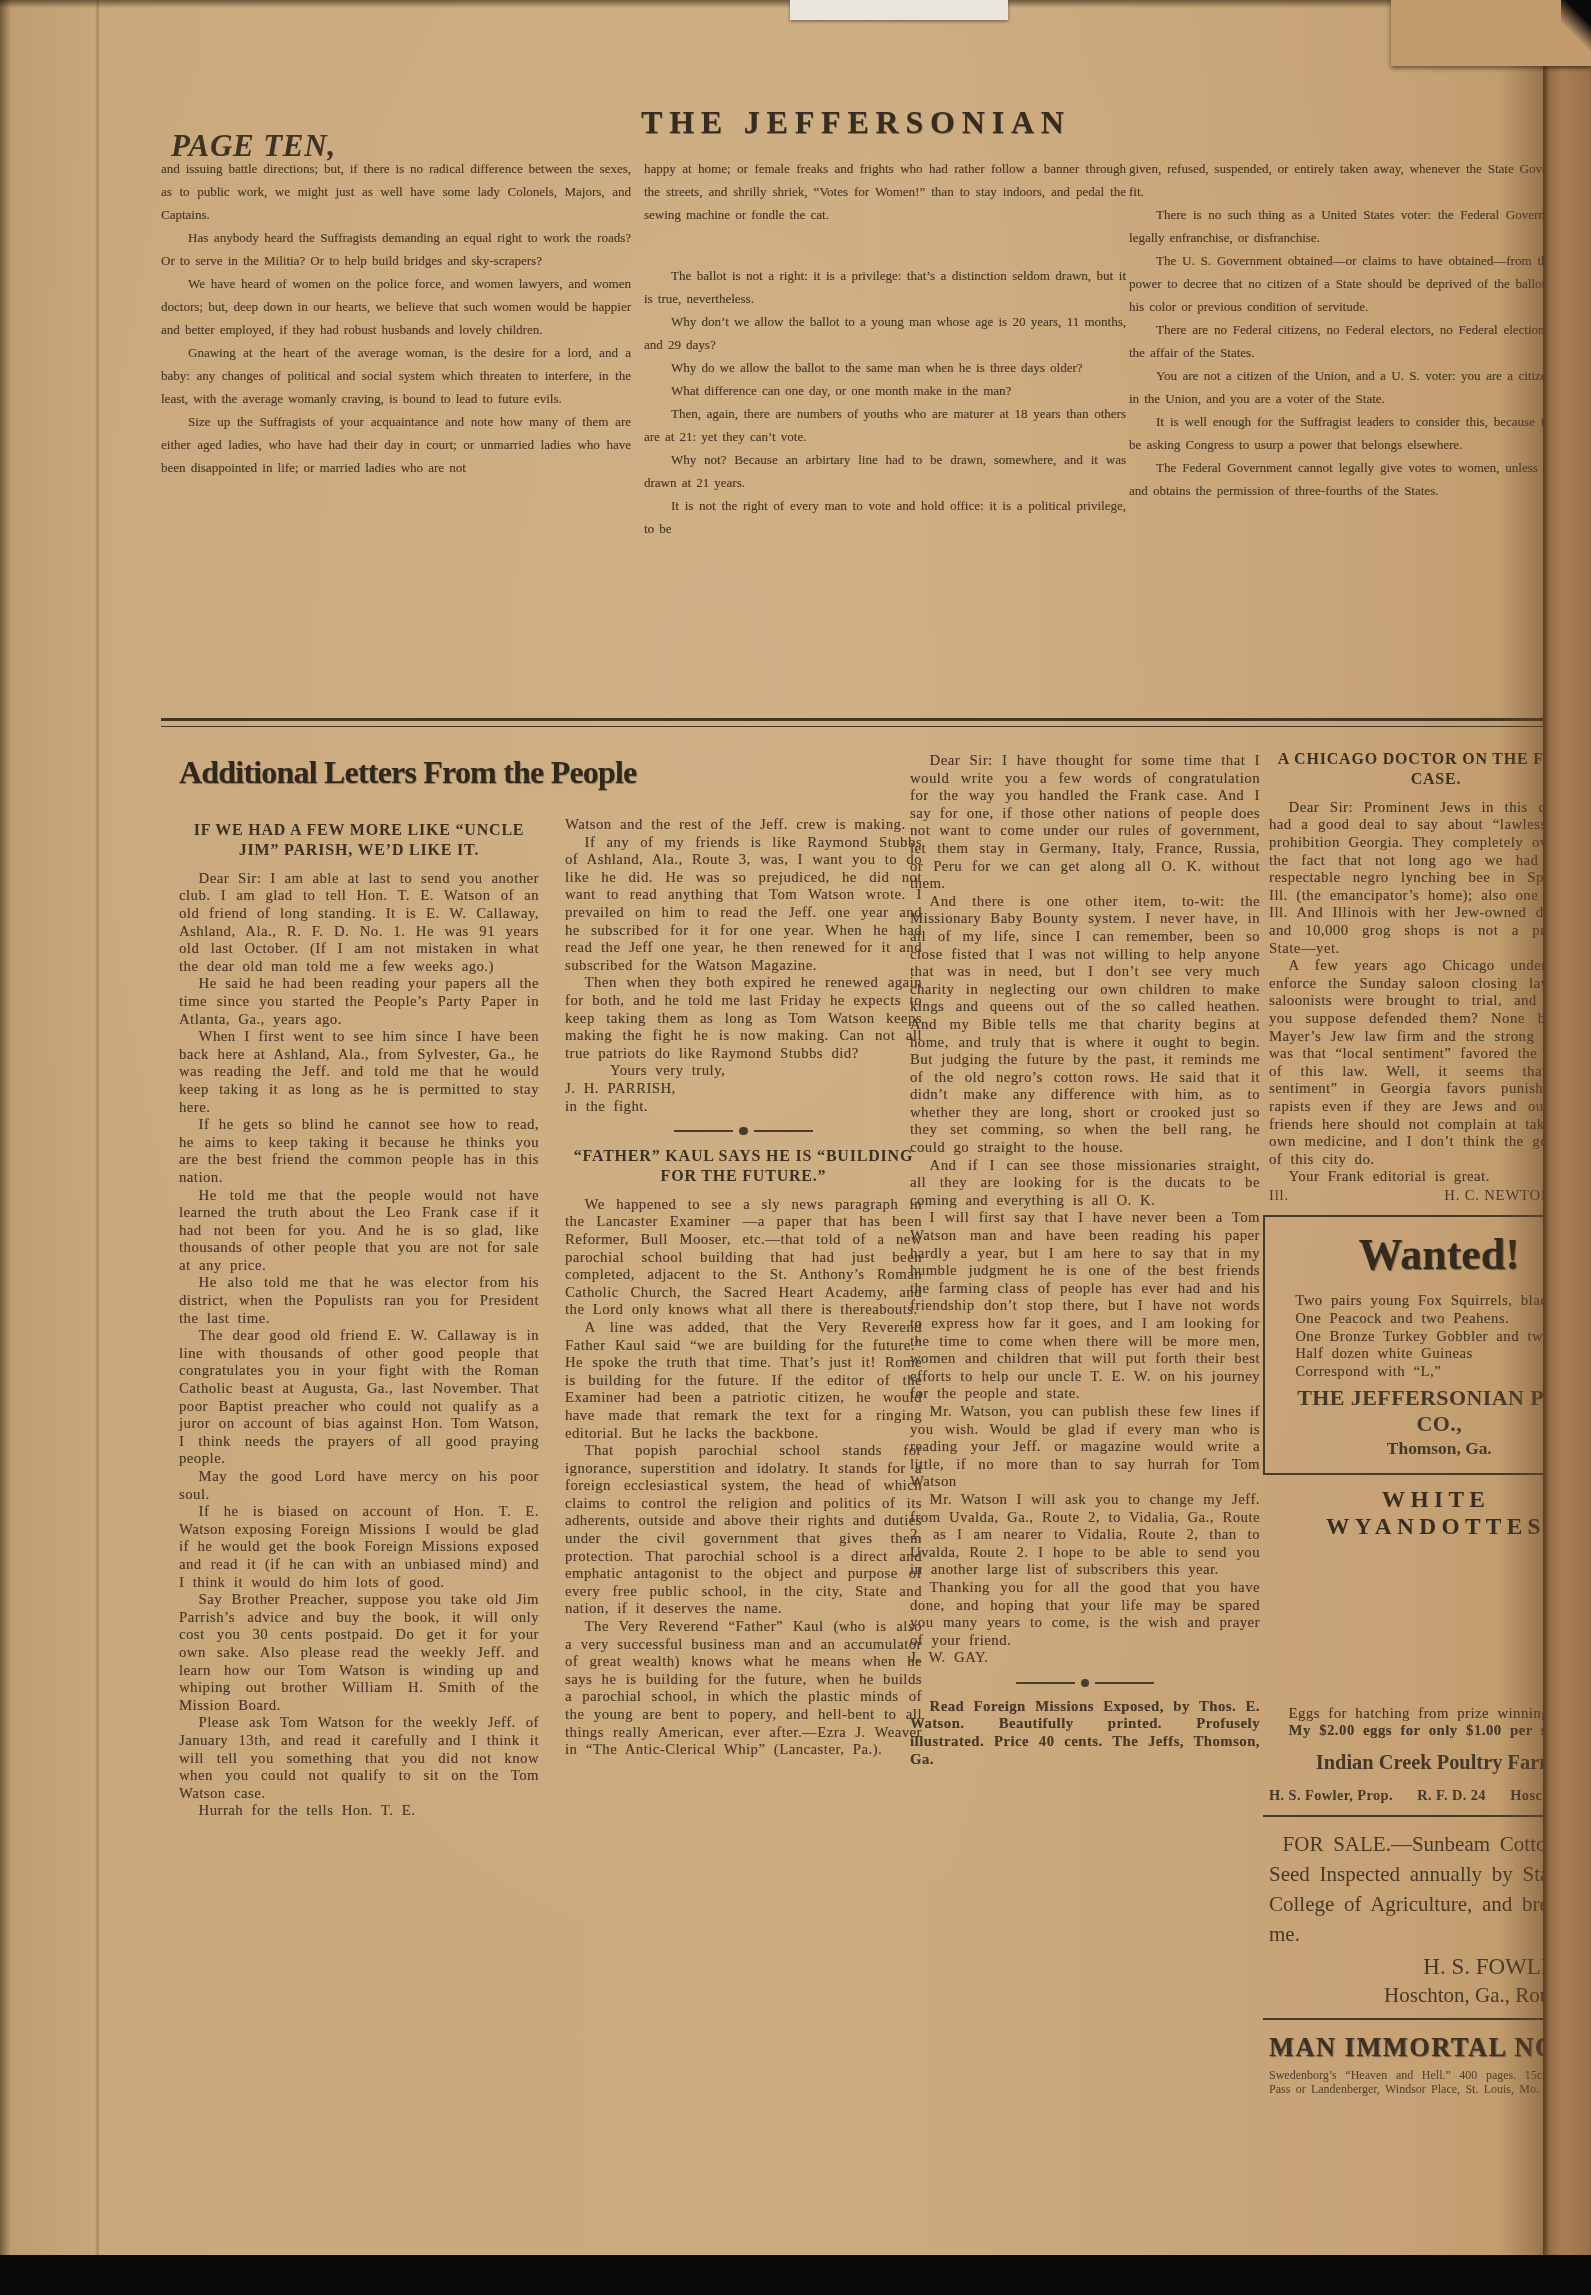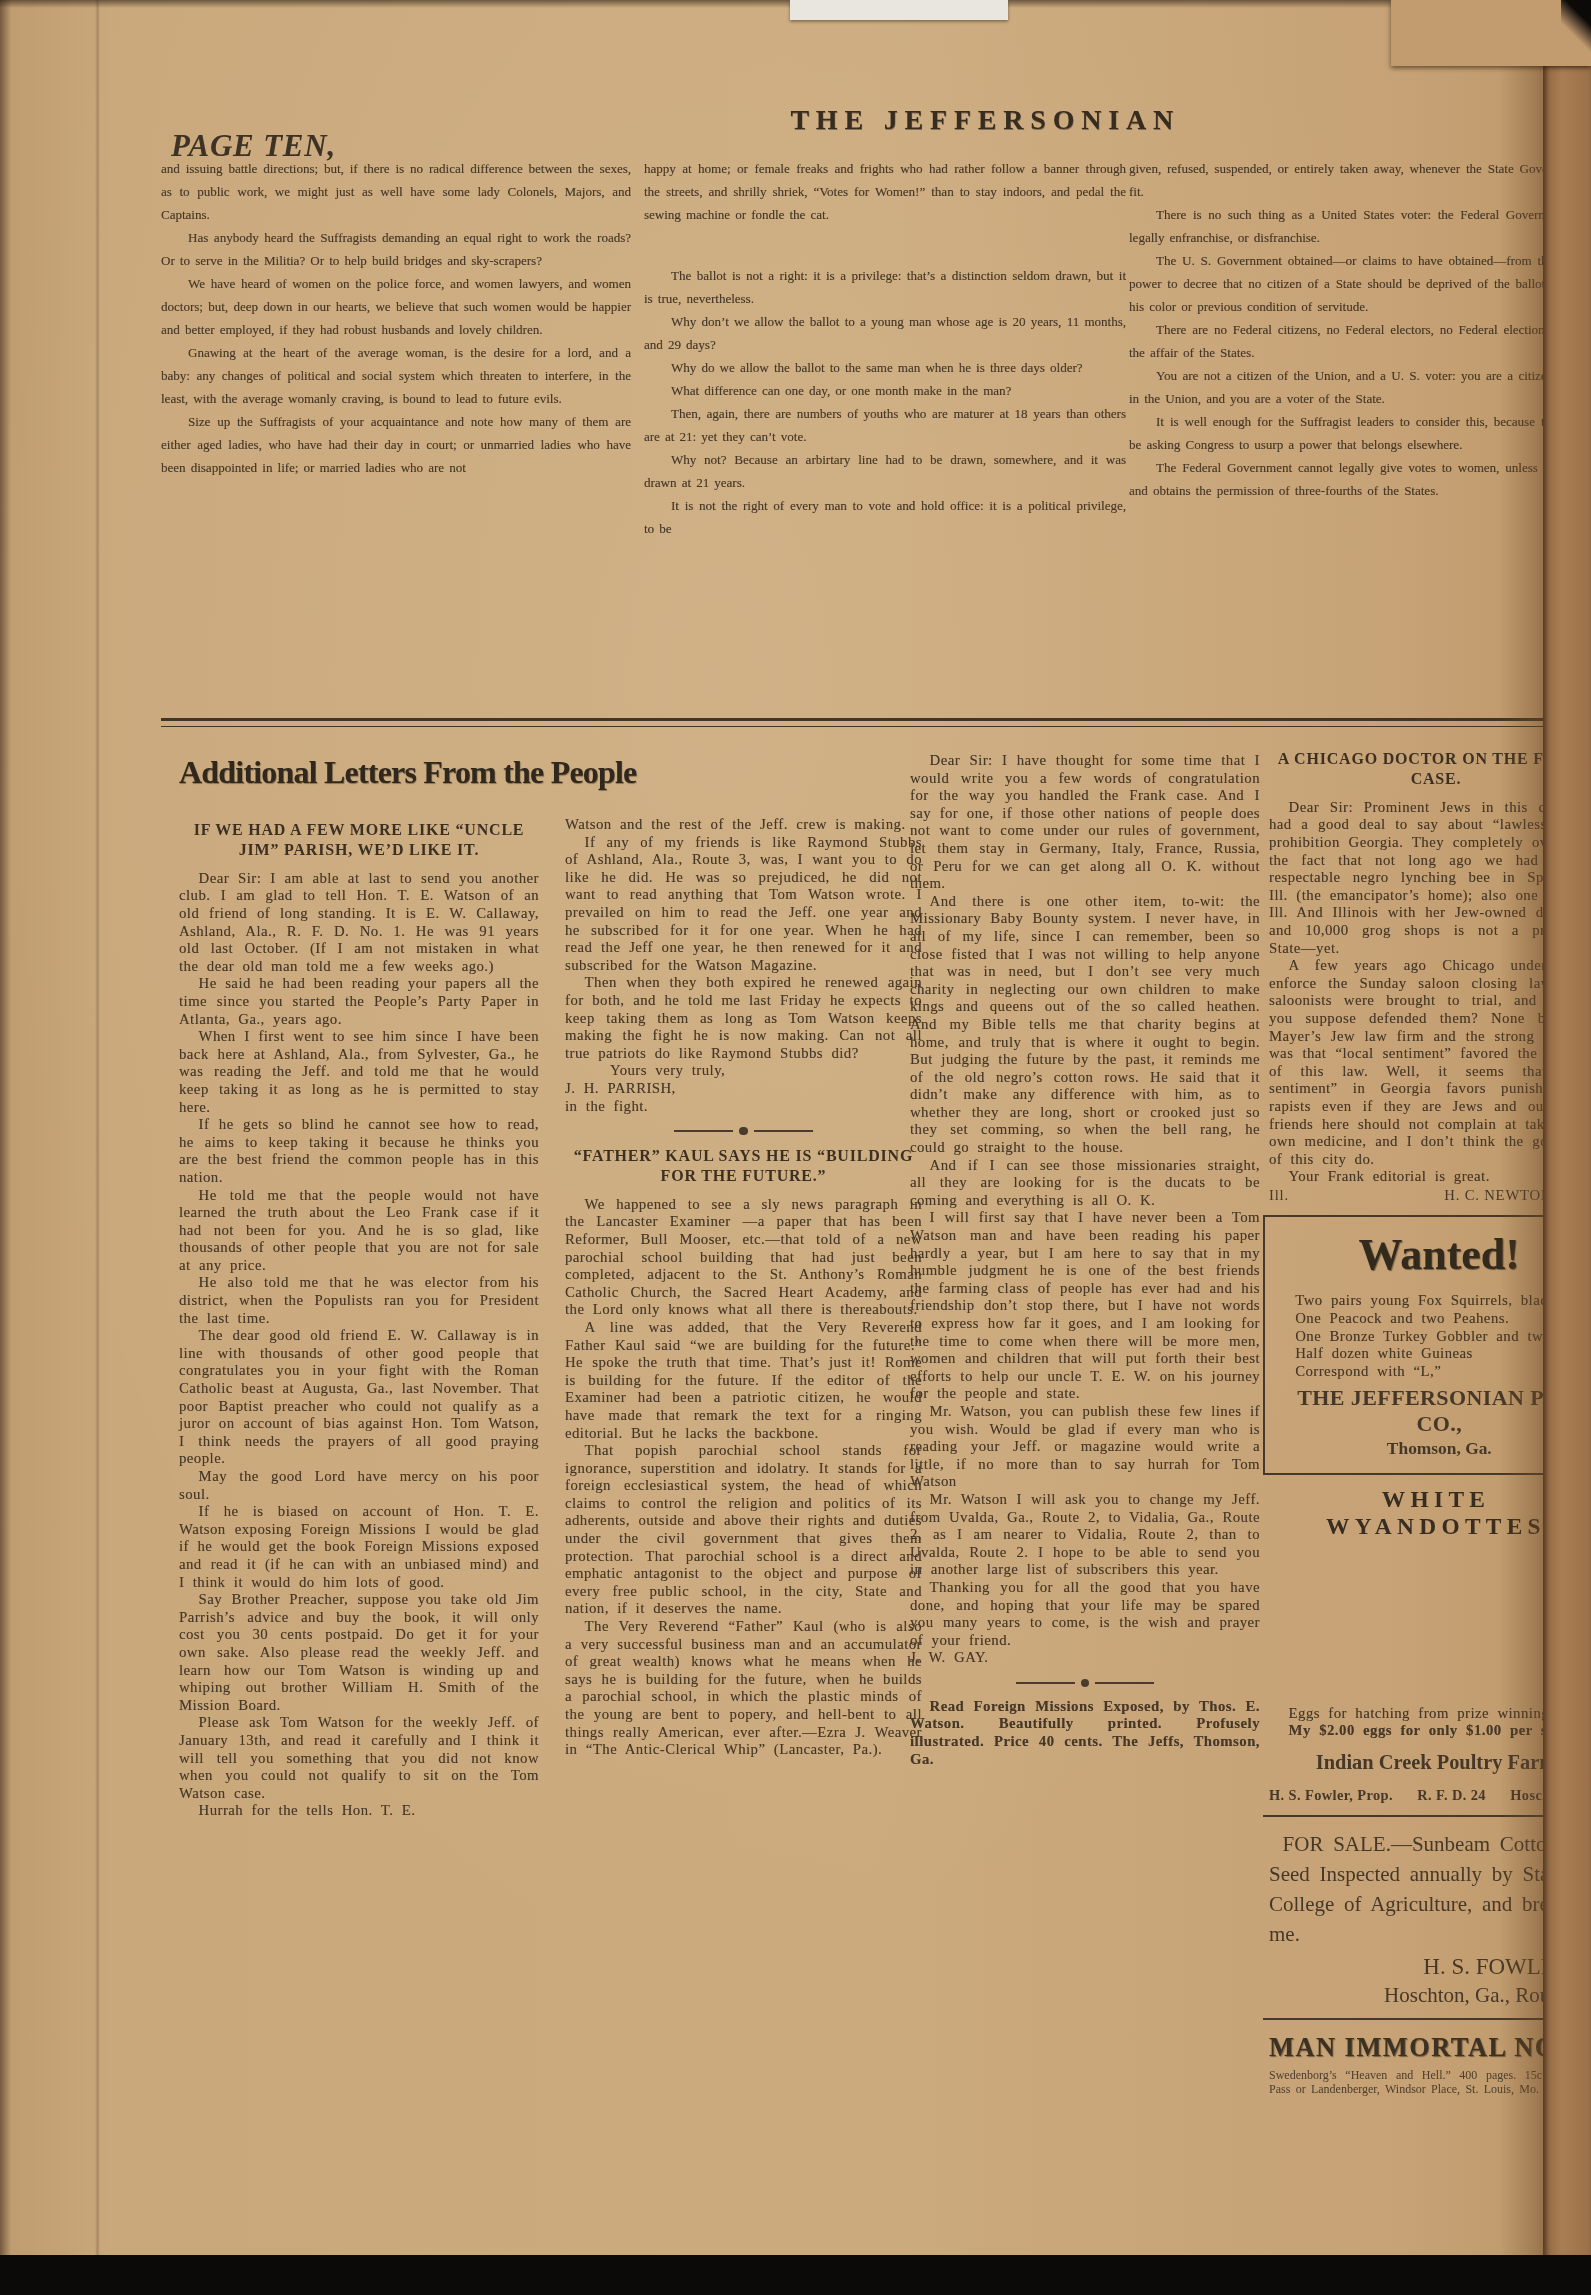--- a/index.html
+++ b/index.html
@@ -34,8 +34,8 @@
   [data-name]{-webkit-user-select:none;}
   #page-label{position:absolute;left:171px;top:128px;font-size:31px;font-style:italic;
       font-weight:bold;letter-spacing:0.8px;color:#3e3224;}
-  #masthead{position:absolute;left:641px;top:104px;width:539px;text-align:right;
-      font-size:28px;font-weight:bold;letter-spacing:6.8px;color:#372c20;
+  #masthead{position:absolute;left:641px;top:104px;width:539px;text-align:left;
+      font-size:32px;font-weight:bold;letter-spacing:6.8px;color:#372c20;
       text-shadow:0.5px 0.5px 0.6px rgba(45,32,18,0.45);}
   
   .topcol{position:absolute;top:157px;}

